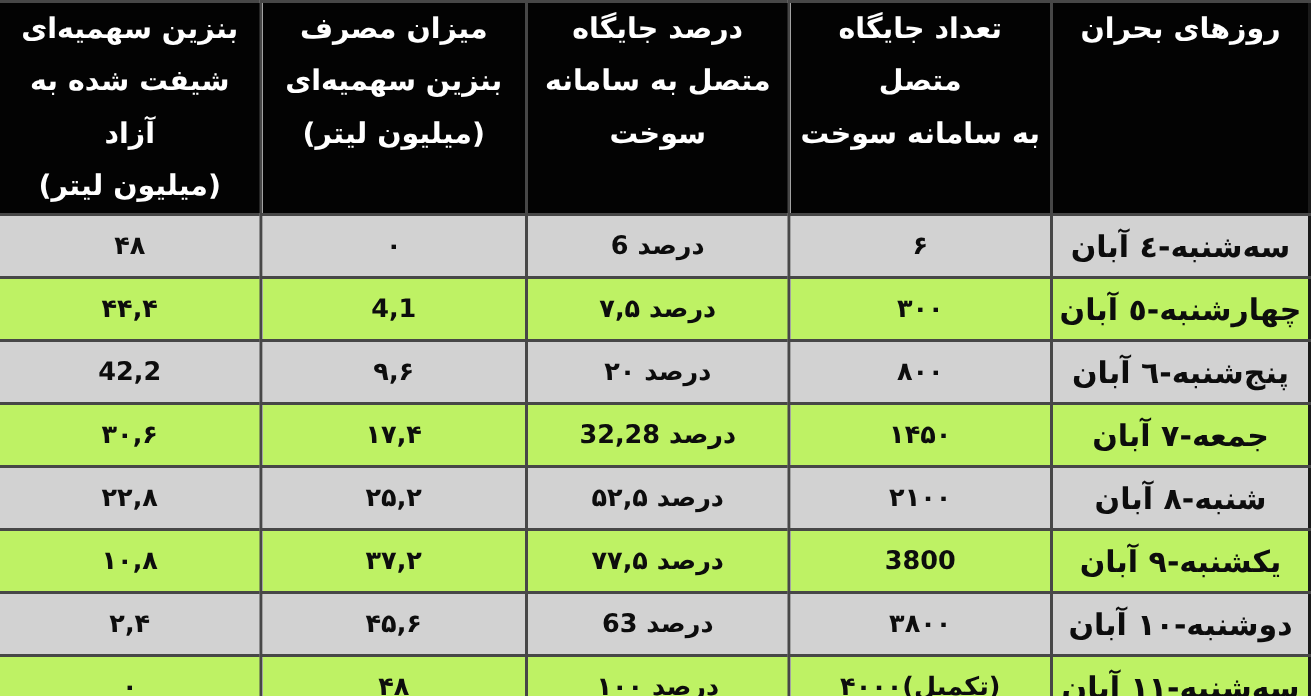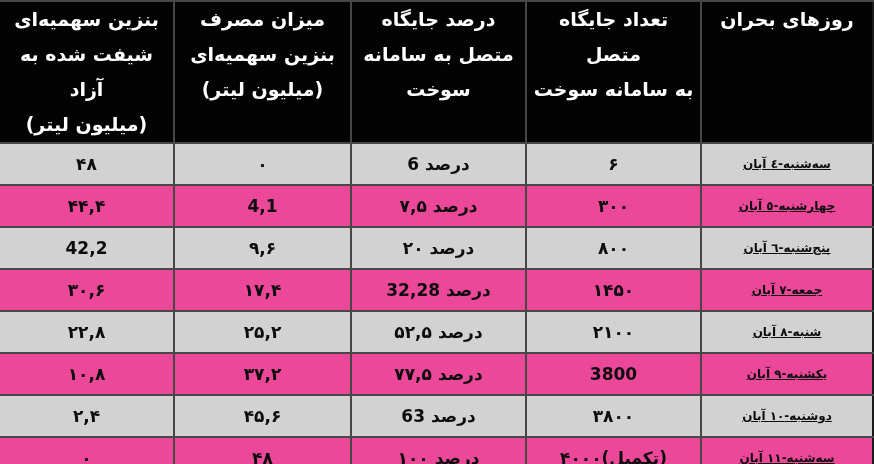--- a/index.html
+++ b/index.html
@@ -59,9 +59,8 @@
   tbody tr:last-child td { border-bottom: 6px solid #000000; }
 
   td.day-cell {
-    font-size: 12px;
+    font-size: 20px;
     letter-spacing: 0;
-    text-decoration: underline;
   }
   .num {
     direction: ltr;

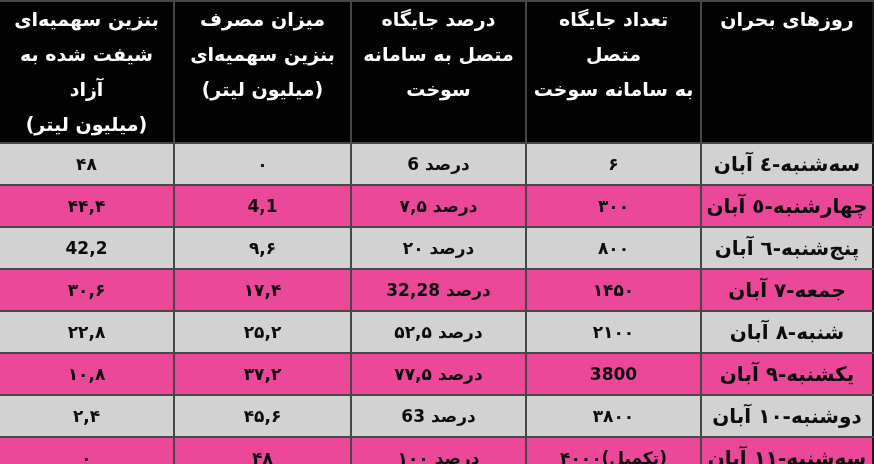--- a/index.html
+++ b/index.html
@@ -53,7 +53,7 @@
   tbody td {
     height: 40px;
     font-size: 17px;
-    background: #ec4899;
+    background: #bef264;
   }
   tbody tr.alt td { background: #d2d2d2; }
   tbody tr:last-child td { border-bottom: 6px solid #000000; }

